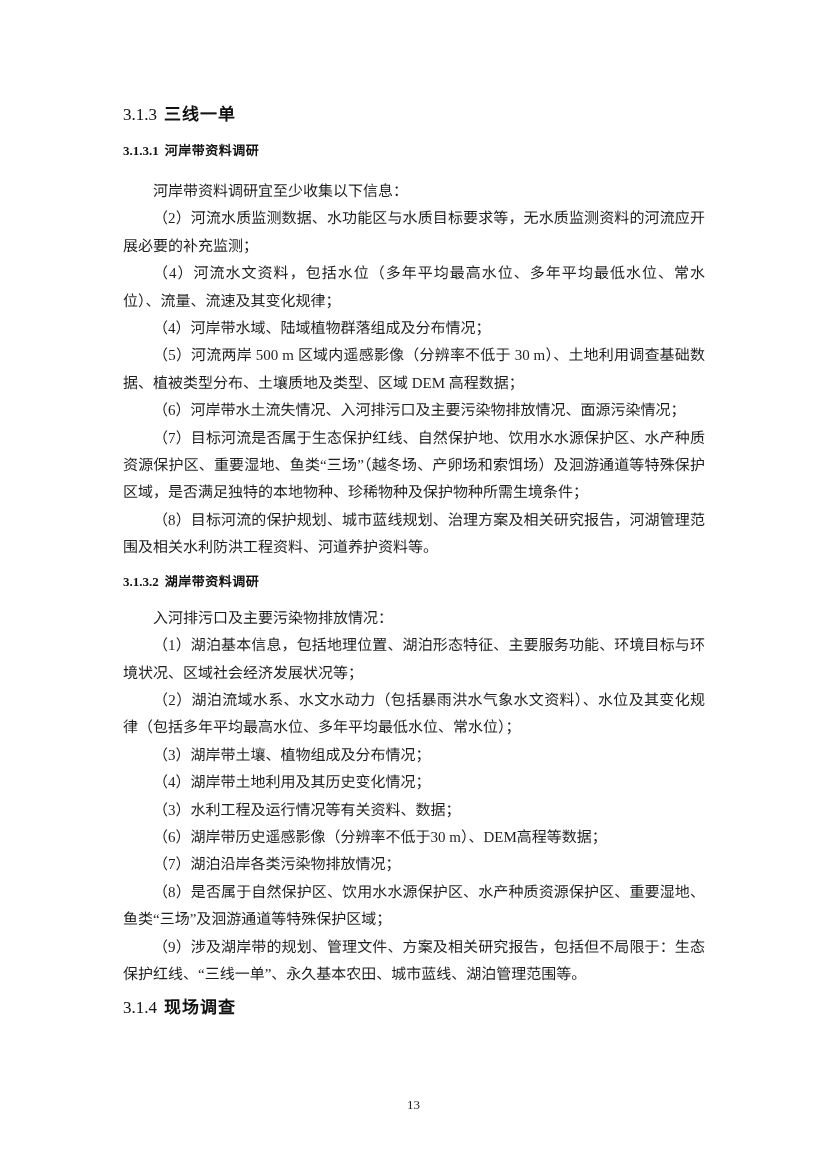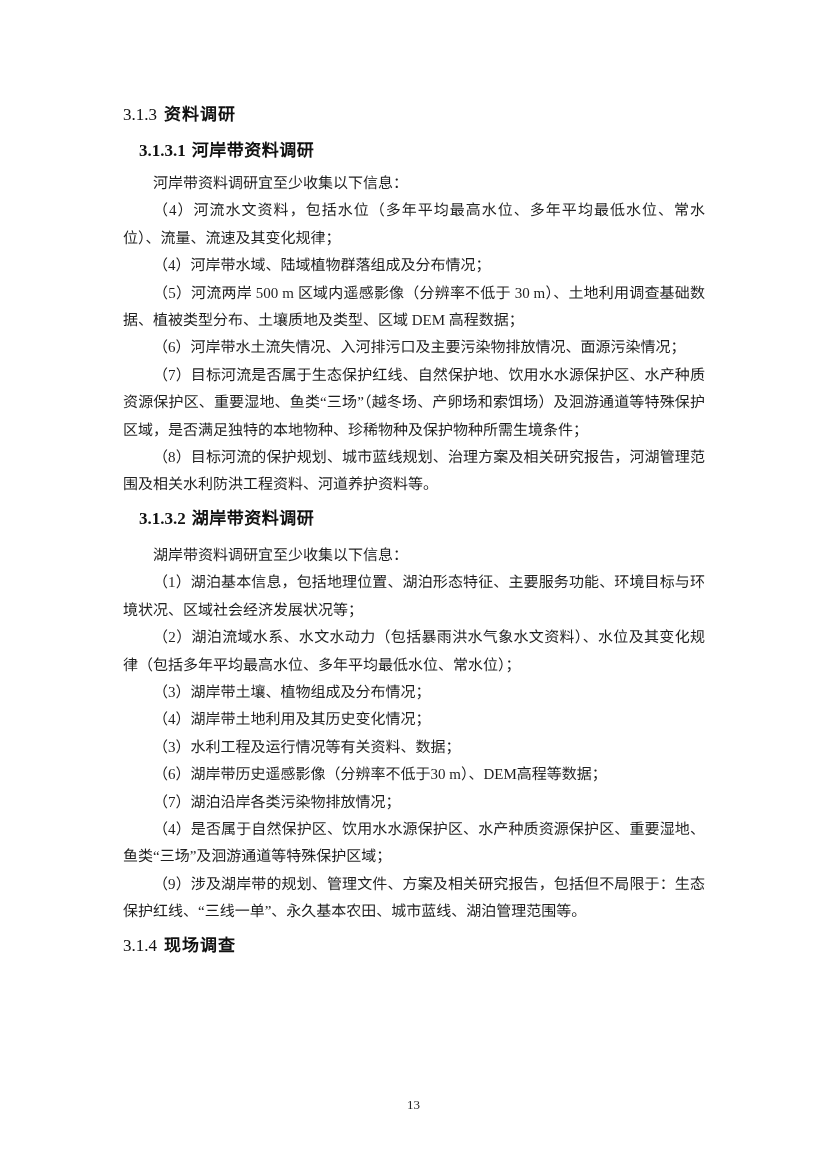--- a/index.html
+++ b/index.html
@@ -86,7 +86,7 @@
 <div class="page">
   <div class="content">
 
-    <h2 class="h2"><span class="hnum">3.1.3</span><span class="htitle">资料调研</span></h2>
+    <h2 class="h2"><span class="hnum">3.1.3</span><span class="htitle">三线一单</span></h2>
 
     <h3 class="h3"><span class="hnum">3.1.3.1</span><span class="htitle">河岸带资料调研</span></h3>
 

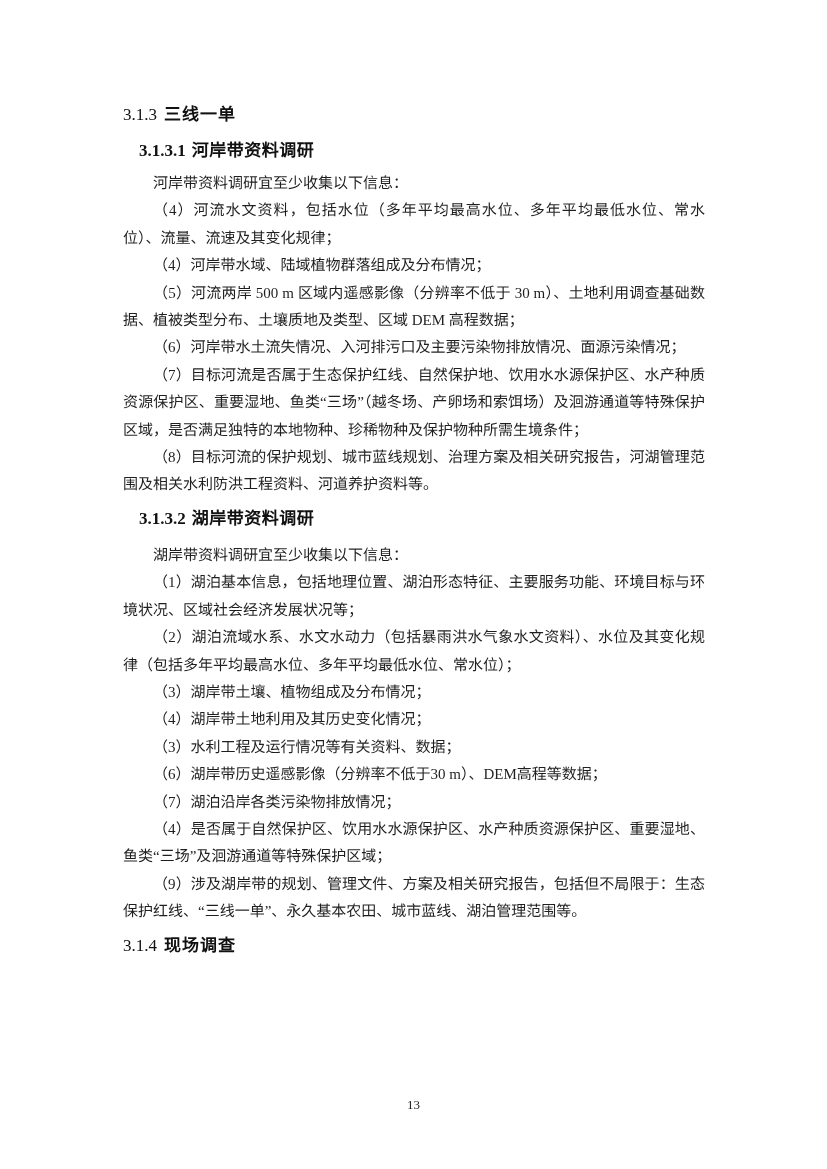--- a/index.html
+++ b/index.html
@@ -41,8 +41,8 @@
   }
   
   .h3 {
-    margin: 13px 0 0 16px;
-    font-size: 17px;
+    margin: 13px 0 0 0;
+    font-size: 13px;
     line-height: 22px;
     font-weight: 700;
     color: #111111;

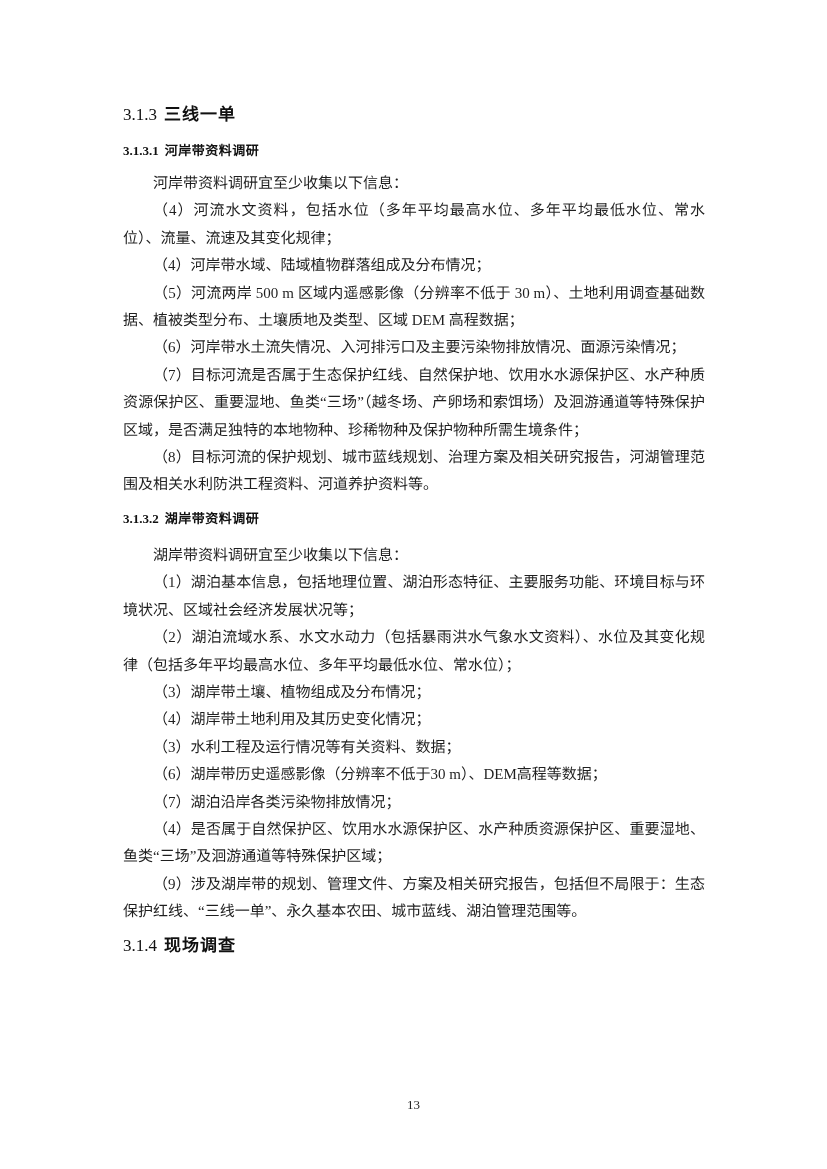--- a/index.html
+++ b/index.html
@@ -68,7 +68,7 @@
     color: #1f1f1f;
   }
   p.body.first-of-section { margin-top: 12px; }
-  p.body.first-after-h3 { margin-top: 8px; }
+  p.body.first-after-h3 { margin-top: 16px; }
   .footer-pagenum {
     position: absolute;
     left: 0;

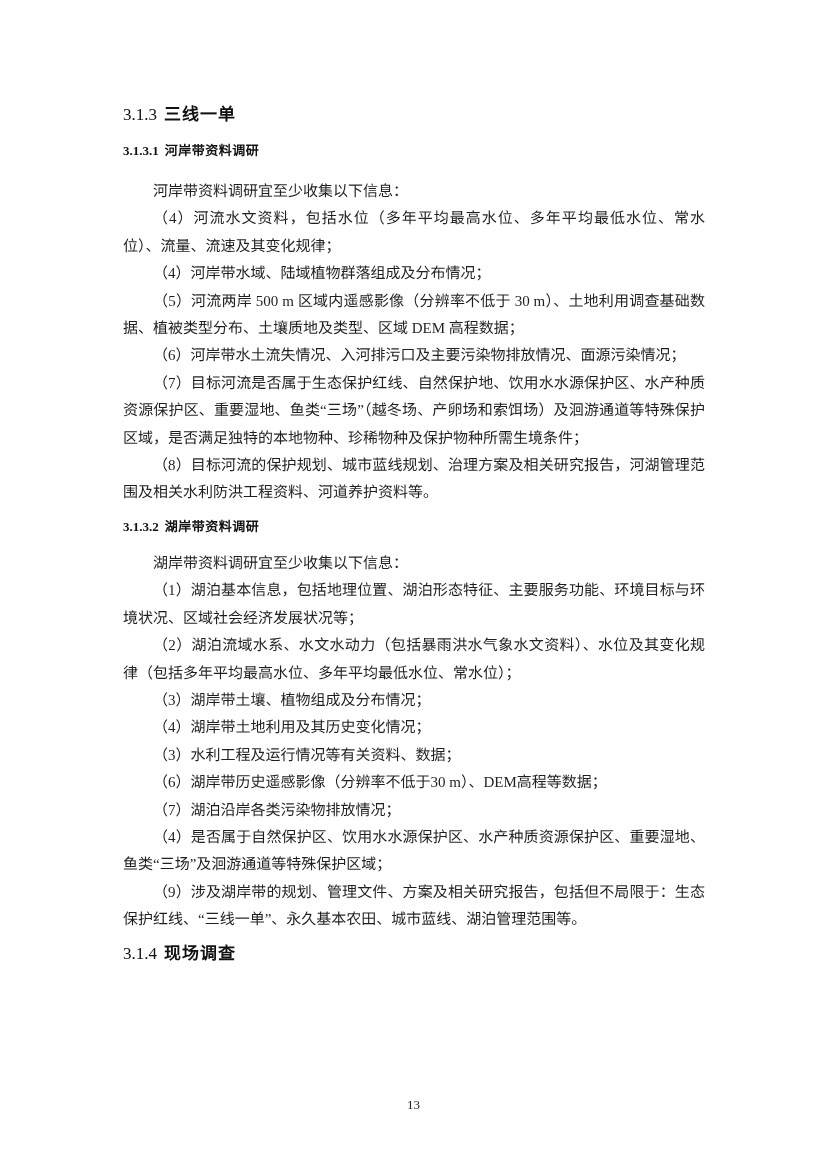--- a/index.html
+++ b/index.html
@@ -91,6 +91,7 @@
     <h3 class="h3"><span class="hnum">3.1.3.1</span><span class="htitle">河岸带资料调研</span></h3>
 
     <p class="body first-after-h3">河岸带资料调研宜至少收集以下信息：</p>
+    <p class="body">（2）河流水质监测数据、水功能区与水质目标要求等，无水质监测资料的河流应开展必要的补充监测；</p>
     <p class="body">（4）河流水文资料，包括水位（多年平均最高水位、多年平均最低水位、常水位）、流量、流速及其变化规律；</p>
     <p class="body">（4）河岸带水域、陆域植物群落组成及分布情况；</p>
     <p class="body">（5）河流两岸 500 m 区域内遥感影像（分辨率不低于 30 m）、土地利用调查基础数据、植被类型分布、土壤质地及类型、区域 DEM 高程数据；</p>

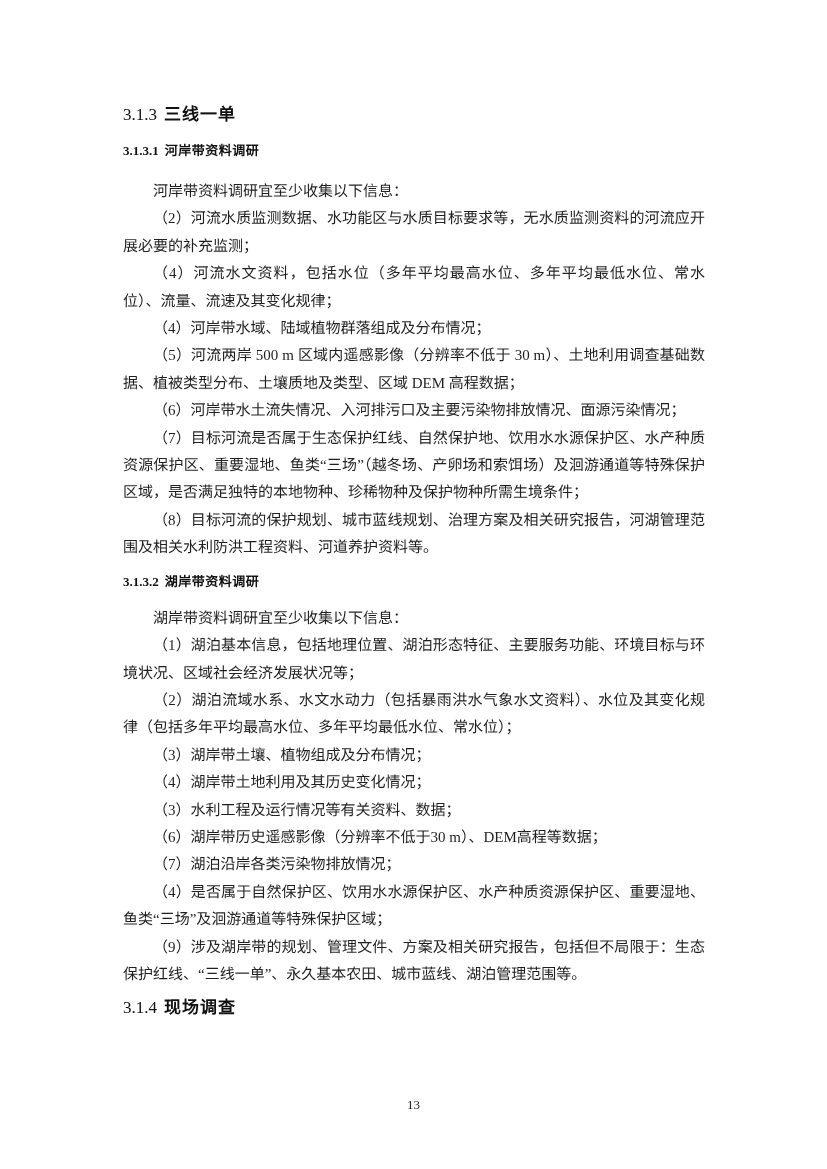--- a/index.html
+++ b/index.html
@@ -101,7 +101,7 @@
 
     <h3 class="h3 h3-second"><span class="hnum">3.1.3.2</span><span class="htitle">湖岸带资料调研</span></h3>
 
-    <p class="body first-of-section">湖岸带资料调研宜至少收集以下信息：</p>
+    <p class="body first-of-section">入河排污口及主要污染物排放情况：</p>
     <p class="body">（1）湖泊基本信息，包括地理位置、湖泊形态特征、主要服务功能、环境目标与环境状况、区域社会经济发展状况等；</p>
     <p class="body">（2）湖泊流域水系、水文水动力（包括暴雨洪水气象水文资料）、水位及其变化规律（包括多年平均最高水位、多年平均最低水位、常水位）；</p>
     <p class="body">（3）湖岸带土壤、植物组成及分布情况；</p>

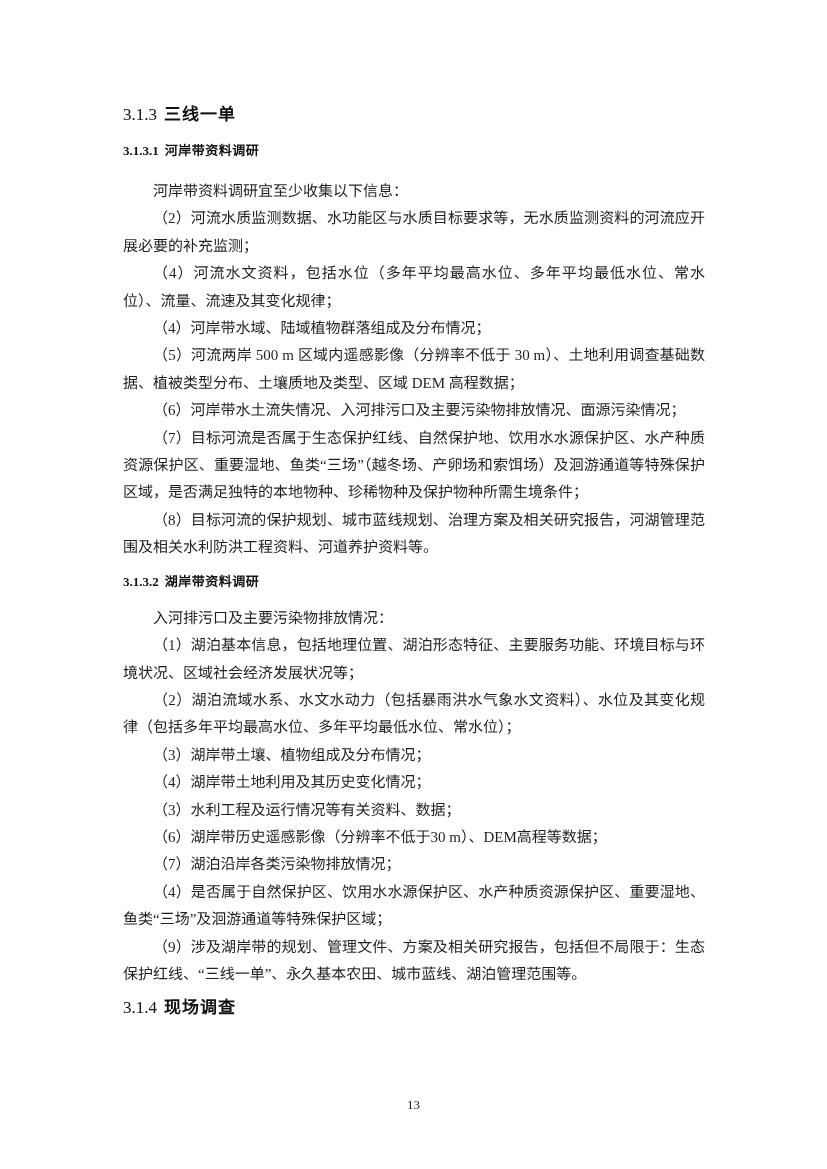--- a/index.html
+++ b/index.html
@@ -109,7 +109,7 @@
     <p class="body">（3）水利工程及运行情况等有关资料、数据；</p>
     <p class="body">（6）湖岸带历史遥感影像（分辨率不低于30 m）、DEM高程等数据；</p>
     <p class="body">（7）湖泊沿岸各类污染物排放情况；</p>
-    <p class="body">（4）是否属于自然保护区、饮用水水源保护区、水产种质资源保护区、重要湿地、鱼类“三场”及洄游通道等特殊保护区域；</p>
+    <p class="body">（8）是否属于自然保护区、饮用水水源保护区、水产种质资源保护区、重要湿地、鱼类“三场”及洄游通道等特殊保护区域；</p>
     <p class="body">（9）涉及湖岸带的规划、管理文件、方案及相关研究报告，包括但不局限于：生态保护红线、“三线一单”、永久基本农田、城市蓝线、湖泊管理范围等。</p>
 
     <h2 class="h2 h2-last"><span class="hnum">3.1.4</span><span class="htitle">现场调查</span></h2>

